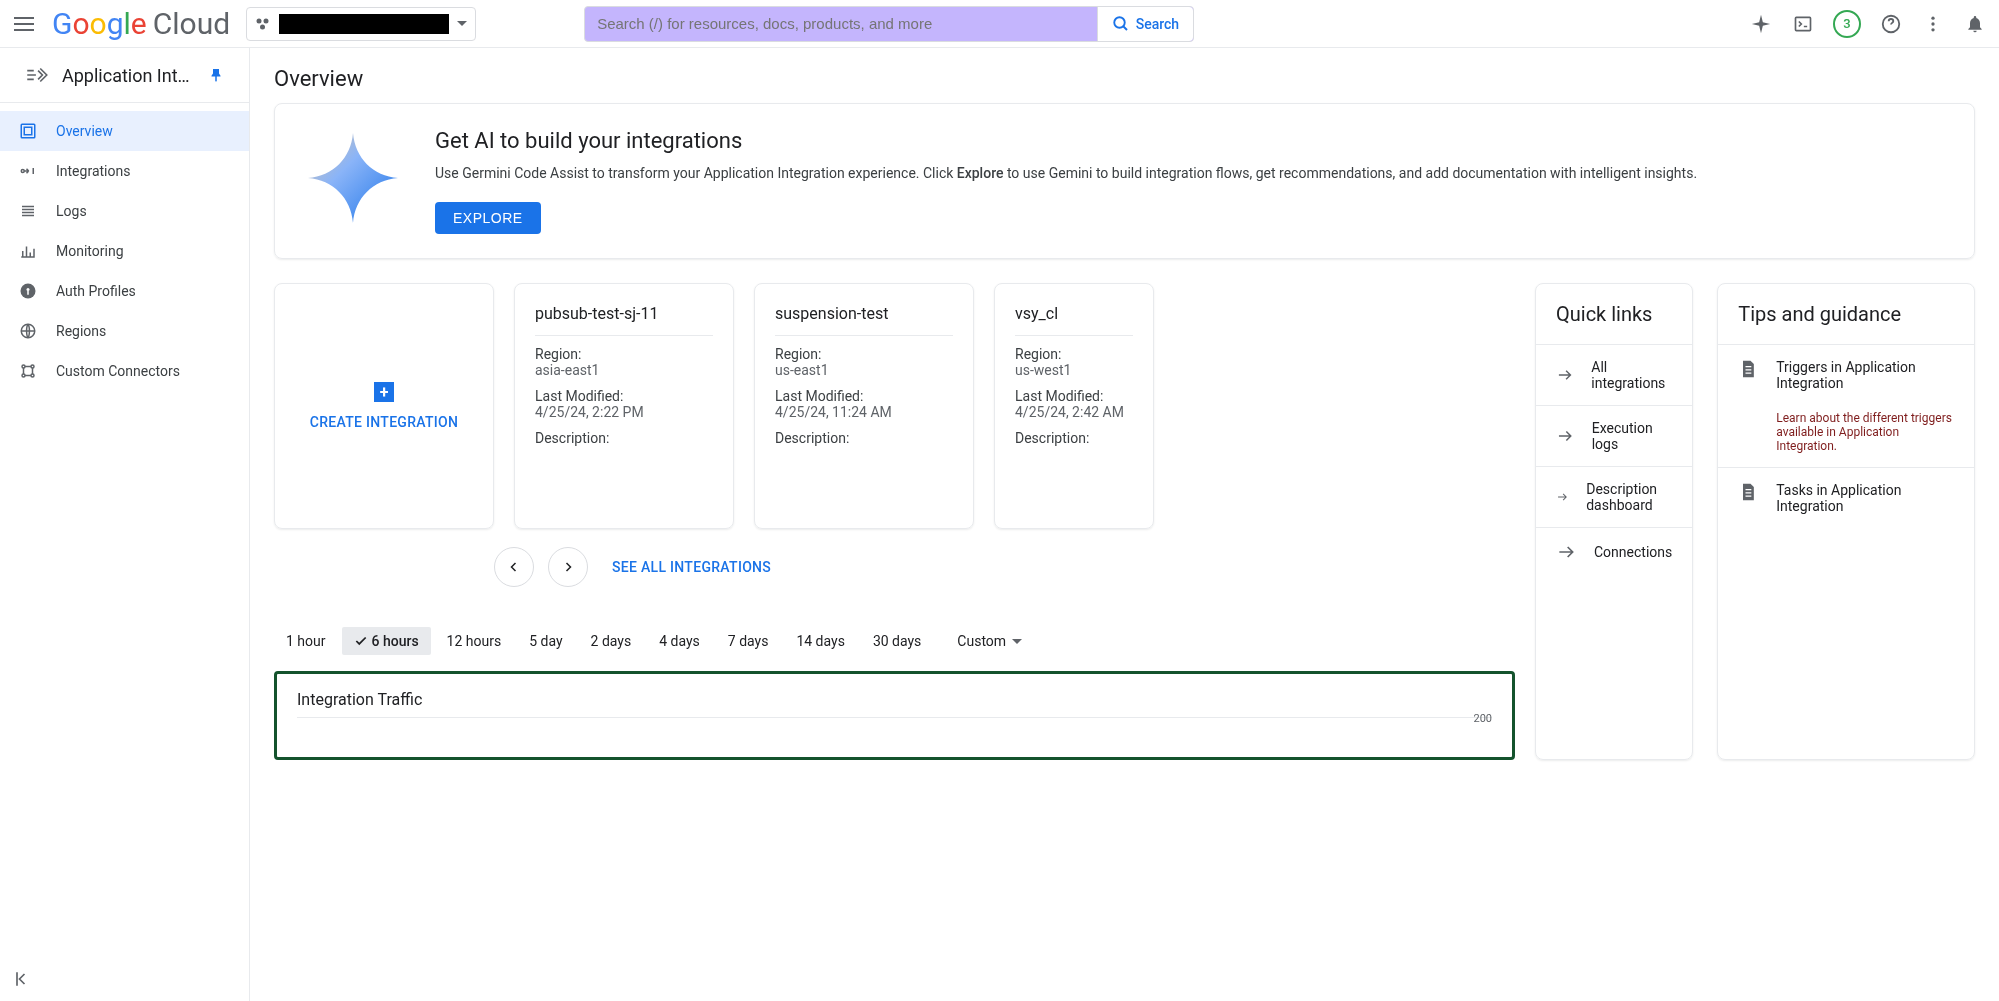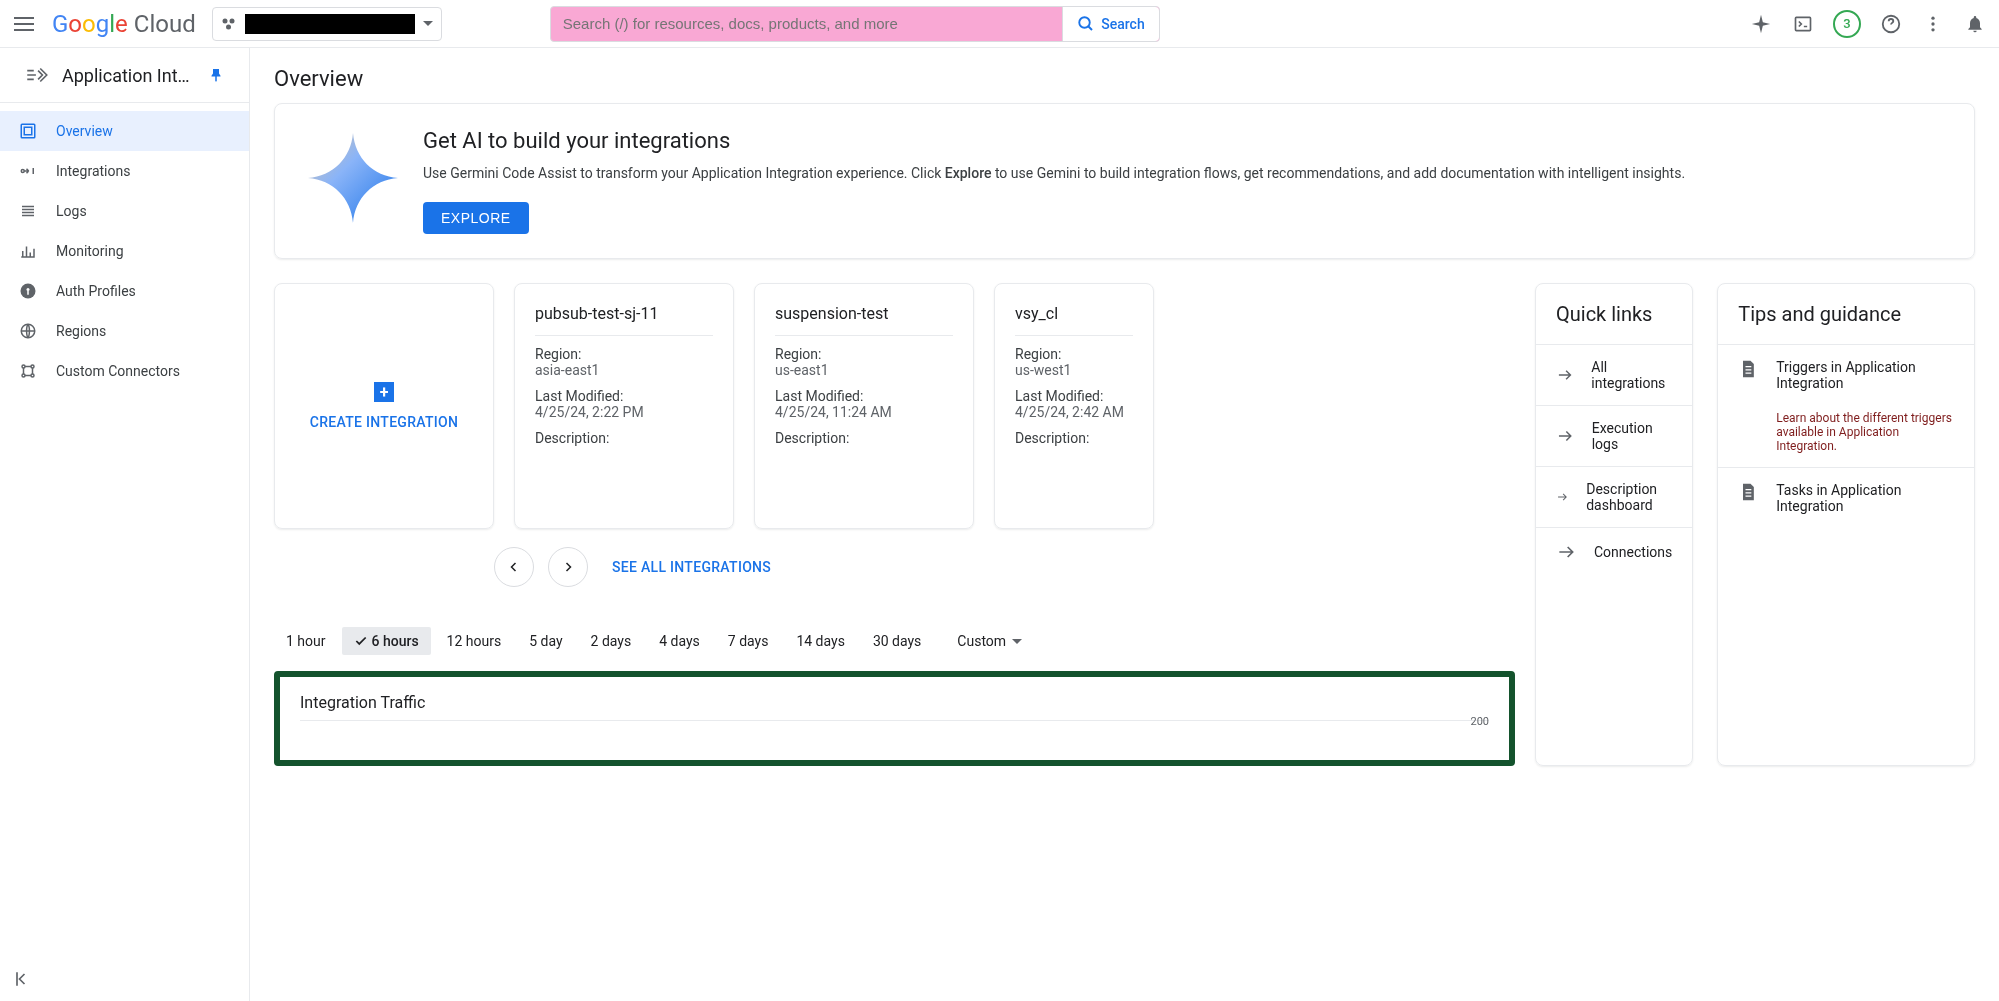--- a/index.html
+++ b/index.html
@@ -10,7 +10,7 @@
 .hamburger { width: 24px; height: 24px; cursor: pointer; display: flex; flex-direction: column; justify-content: center; gap: 4px; padding: 0 2px; }
 .hamburger span { height: 2px; background: #5f6368; }
 .logo { display: flex; align-items: center; gap: 4px; margin: 0 8px; }
-.logo-text { font-size: 24px; }
+.logo-text { font-size: 30px; }
 .logo-google .g1 { color: #4285f4; } .logo-google .g2 { color: #ea4335; } .logo-google .g3 { color: #fbbc04; } .logo-google .g4 { color: #4285f4; } .logo-google .g5 { color: #34a853; } .logo-google .g6 { color: #ea4335; }
 .logo-cloud { color: #5f6368; font-weight: 400; margin-left: 2px; }
 .project-selector { display: flex; align-items: center; border: 1px solid #dadce0; border-radius: 4px; height: 34px; padding: 0 8px; min-width: 230px; background: #fff; cursor: pointer; gap: 8px; }

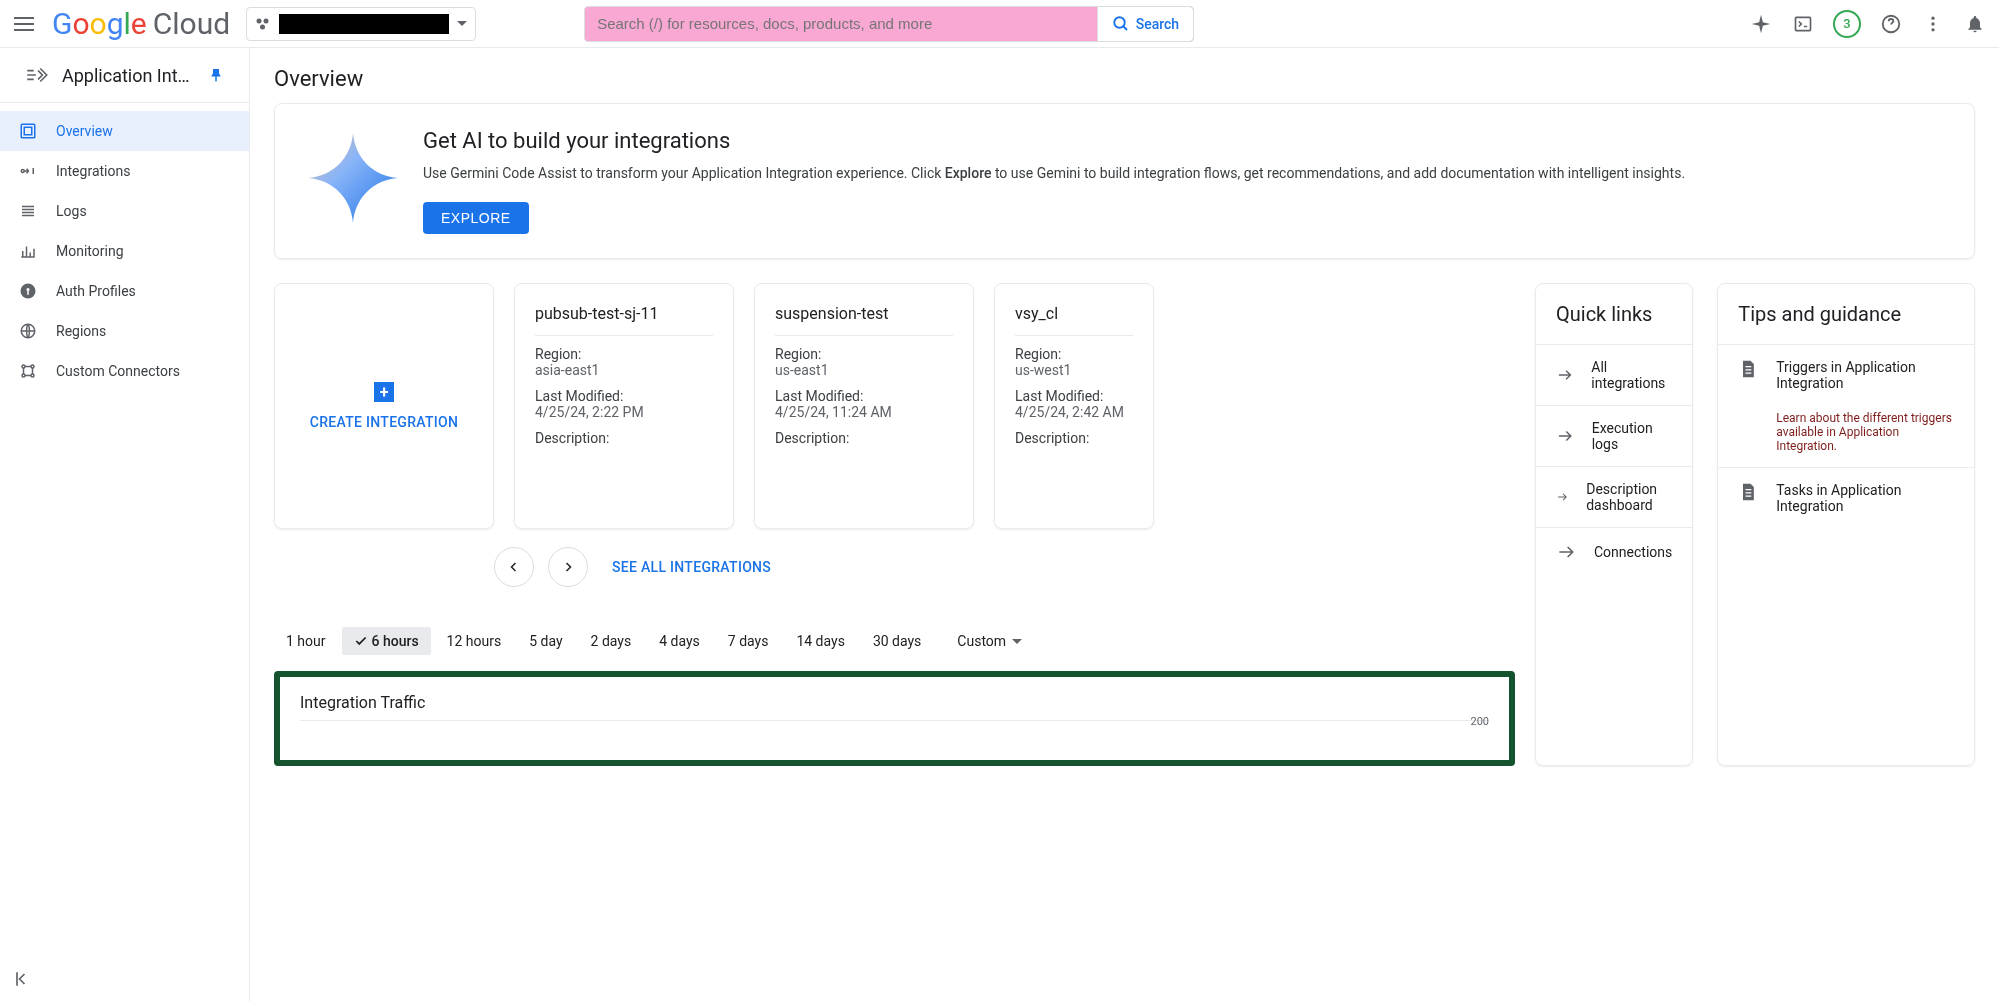--- a/index.html
+++ b/index.html
@@ -18,7 +18,7 @@
 .project-name { flex: 1; background: #000; height: 20px; }
 .caret-down { width: 0; height: 0; border-left: 5px solid transparent; border-right: 5px solid transparent; border-top: 5px solid #5f6368; }
 .search-wrap { display: flex; align-items: center; margin-left: 100px; flex: 0 0 auto; }
-.search-box { display: flex; border: 1px solid #dadce0; border-radius: 4px; height: 36px; width: 610px; background: #f9a8d4; }
+.search-box { display: flex; border: 1px solid #dadce0; border-radius: 4px; height: 36px; width: 610px; background: #c4b5fd; }
 .search-input { flex: 1; border: none; background: transparent; padding: 0 12px; font-size: 15px; outline: none; color: #5f6368; }
 .search-btn { display: flex; align-items: center; gap: 6px; padding: 0 14px; height: 100%; border-left: 1px solid #dadce0; color: #1a73e8; font-weight: 500; background: #fff; cursor: pointer; border-radius: 0 4px 4px 0; }
 .header-right { margin-left: auto; display: flex; align-items: center; gap: 18px; }

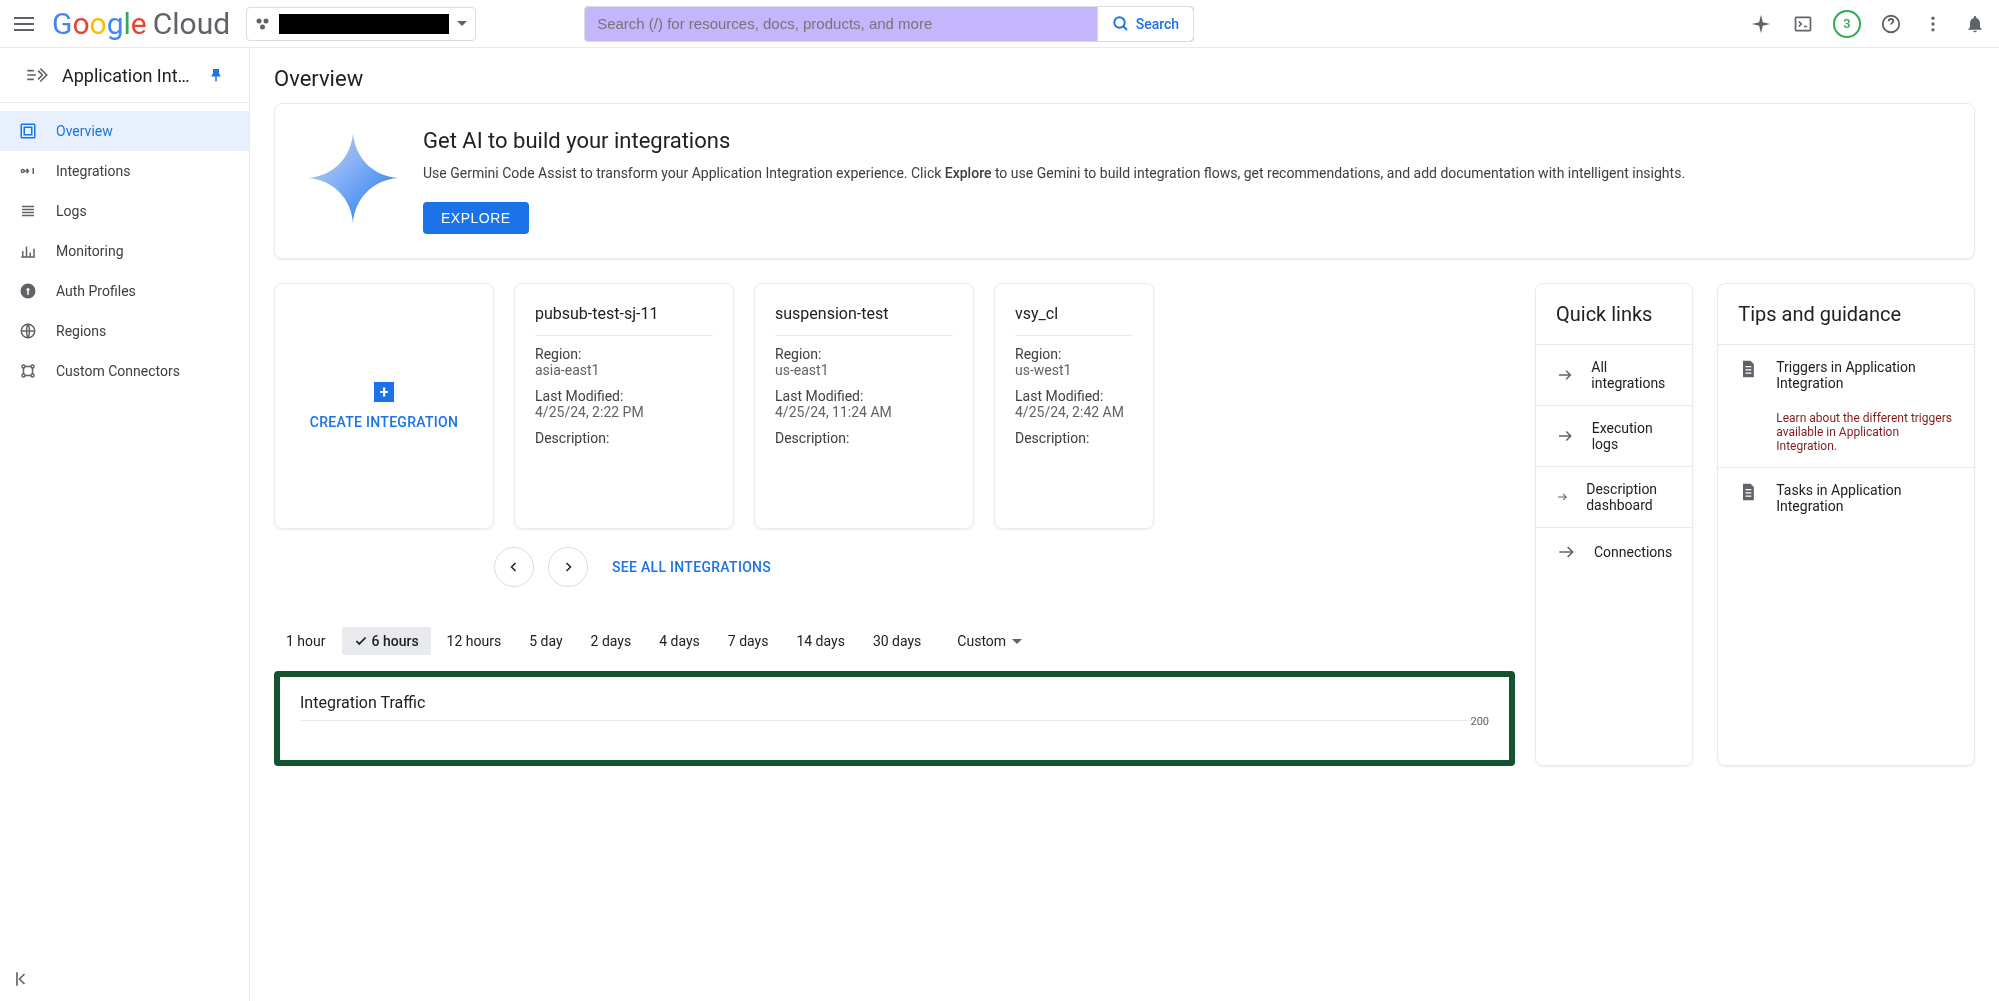--- a/index.html
+++ b/index.html
@@ -45,7 +45,7 @@
 .content { padding: 0 24px 24px; }
 
 
-.banner { border: 1px solid #e8eaed; border-radius: 8px; padding: 24px 28px; display: flex; gap: 20px; margin-bottom: 24px; box-shadow: 0 1px 2px rgba(60,64,67,.1); }
+.banner { border: 1px solid #e8eaed; border-radius: 8px; padding: 24px 28px; display: flex; gap: 32px; margin-bottom: 24px; box-shadow: 0 1px 2px rgba(60,64,67,.1); }
 .banner-icon { width: 100px; height: 100px; flex-shrink: 0; }
 .banner-body h2 { font-size: 22px; font-weight: 400; margin-bottom: 10px; }
 .banner-body p { font-size: 14px; color: #3c4043; line-height: 1.5; margin-bottom: 18px; }

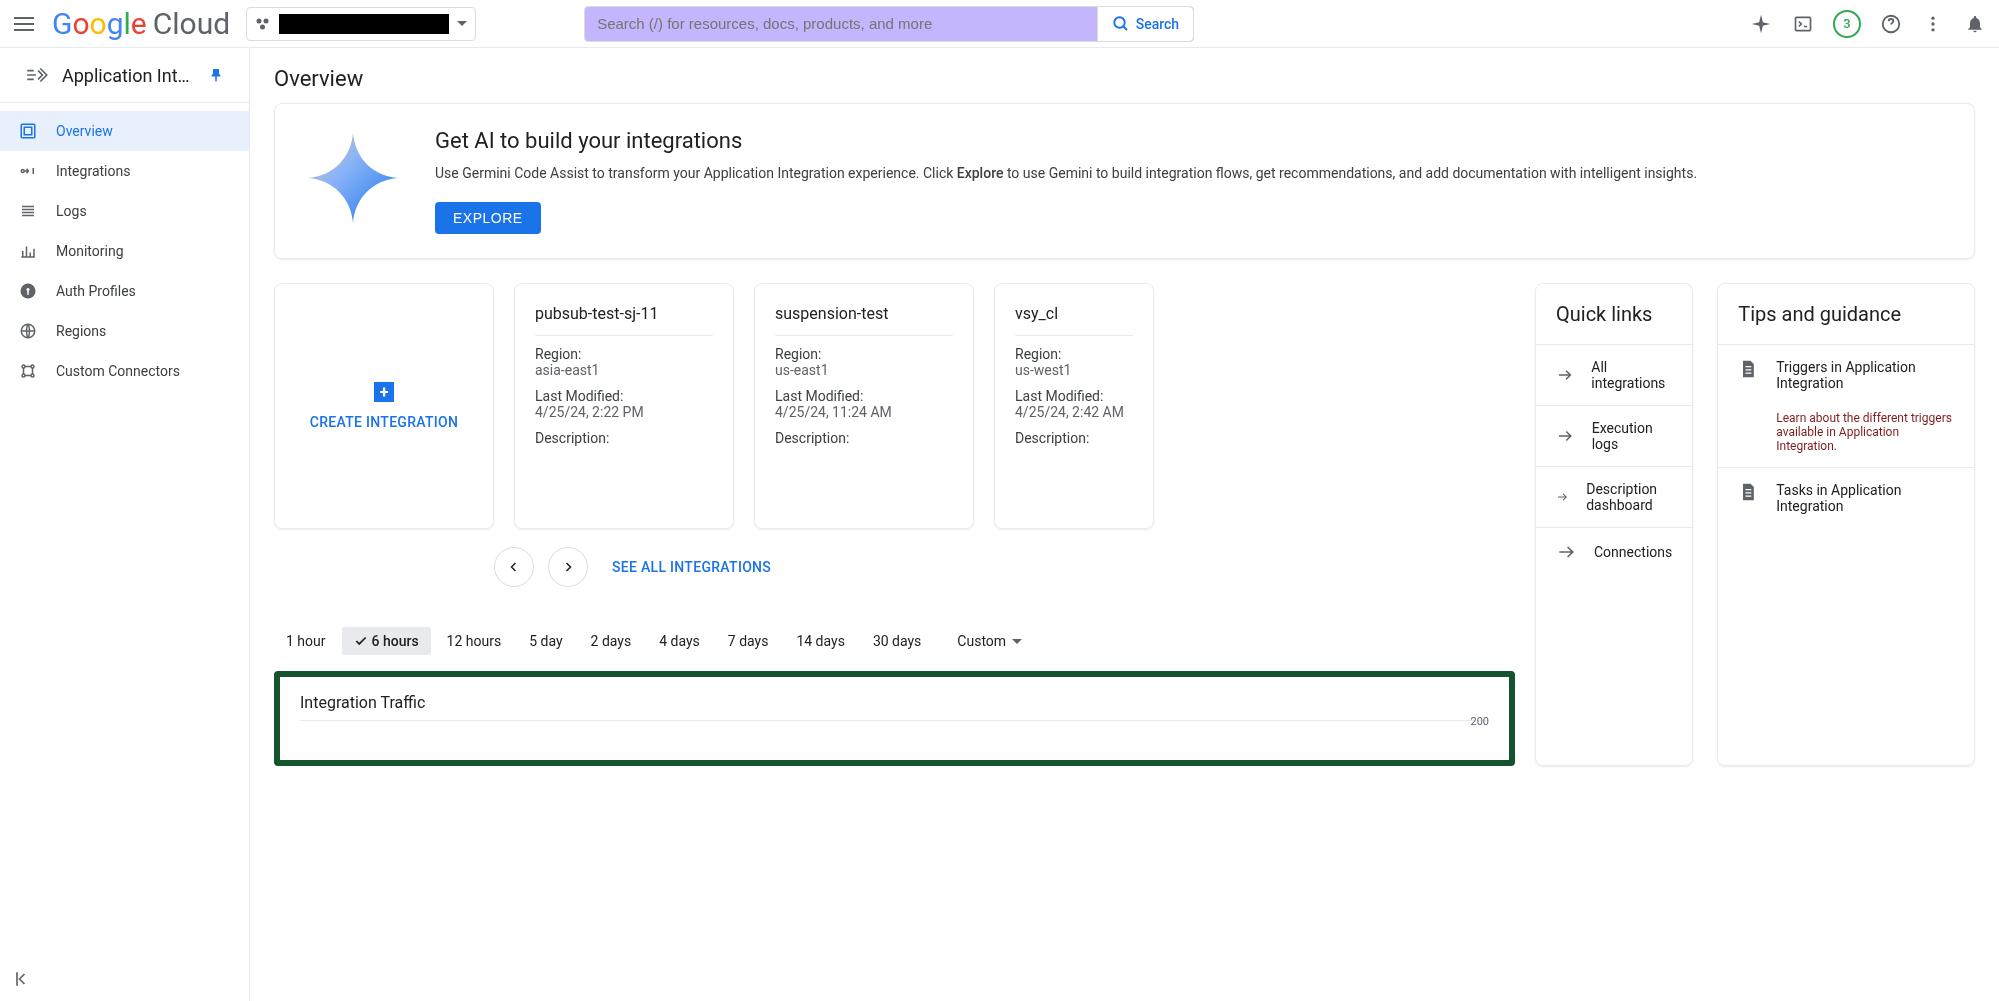--- a/index.html
+++ b/index.html
@@ -89,7 +89,7 @@
 .time-custom { display: flex; align-items: center; gap: 6px; margin-left: 8px; justify-content: space-between; }
 
 
-.chart-panel { border: 6px solid #14532d; border-radius: 4px; padding: 16px 20px; }
+.chart-panel { border: 3px solid #14532d; border-radius: 4px; padding: 16px 20px; }
 .chart-title { font-size: 16px; margin-bottom: 8px; }
 .chart-area { height: 24px; border-top: 1px solid #e8eaed; position: relative; }
 .chart-y { position: absolute; right: 0; top: -6px; font-size: 11px; color: #5f6368; }

